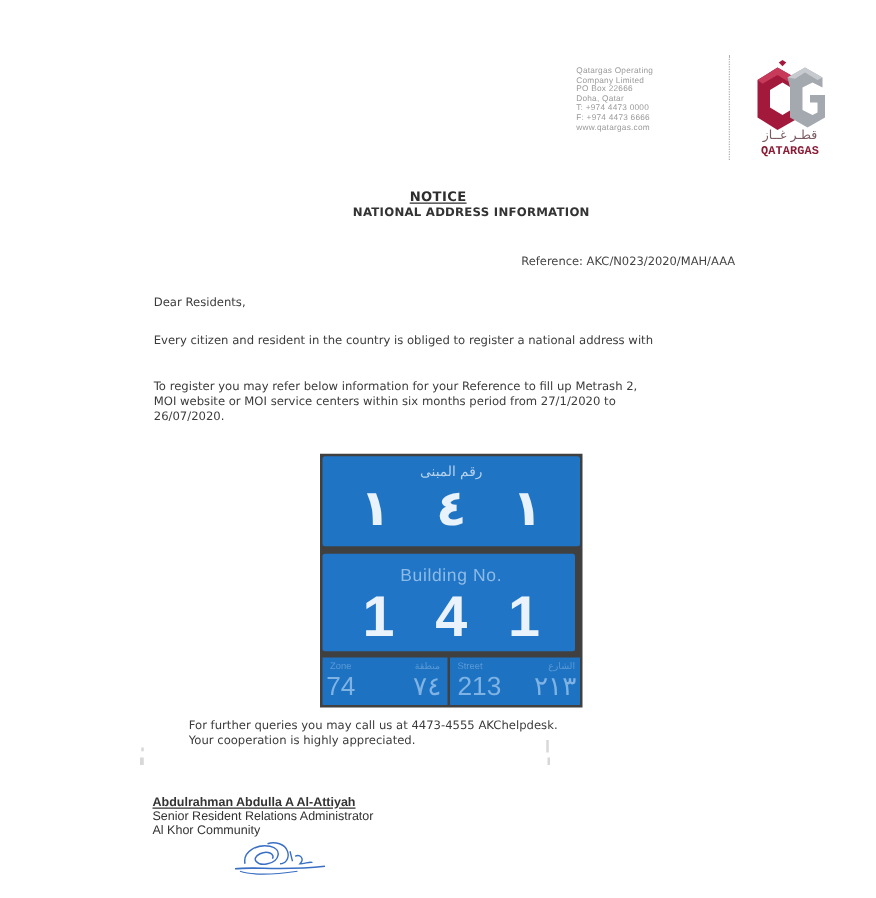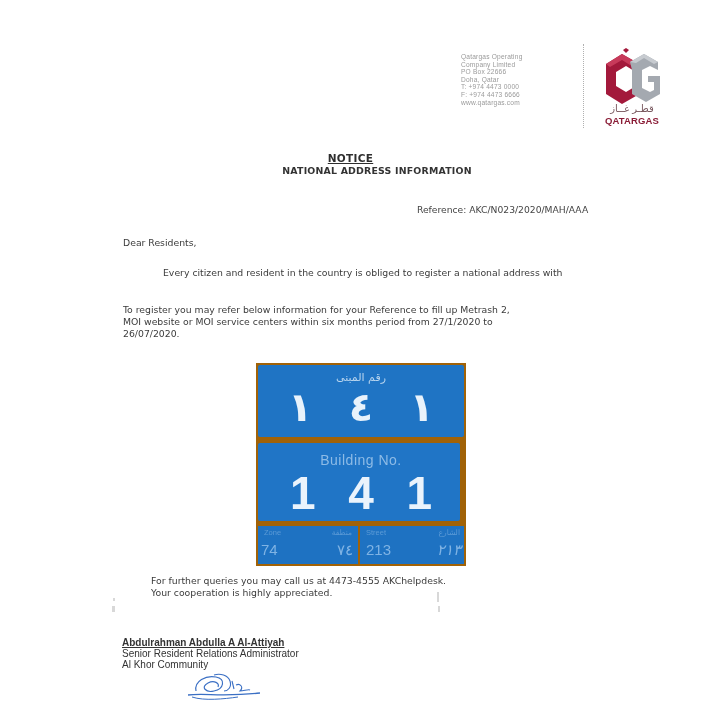--- a/index.html
+++ b/index.html
@@ -29,7 +29,7 @@
     }
     .logo-en {
       position: absolute; left: 0; top: 67px; width: 72px; text-align: center;
-      font-family: Liberation Sans, sans-serif; font-weight: bold;
+      font-family: Liberation Mono, monospace; font-weight: bold;
       font-size: 9.5px; color: #8a1c36; letter-spacing: 0.1px;
     }
 

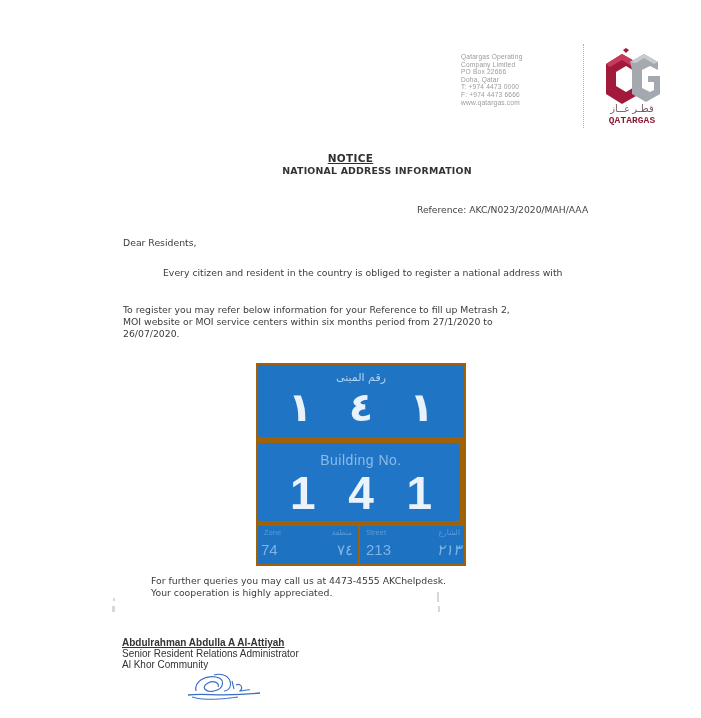--- a/index.html
+++ b/index.html
@@ -51,7 +51,7 @@
     .para { left: 123px; font-size: 9.3px; line-height: 12.2px; color: #3b3b3b; width: 500px; }
     .para div { white-space: nowrap; }
     .greeting { top: 237px; }
-    .p1 { top: 267px; margin-left: 40px; }
+    .p1 { top: 267px; }
     .p2 { top: 304px; }
 
     

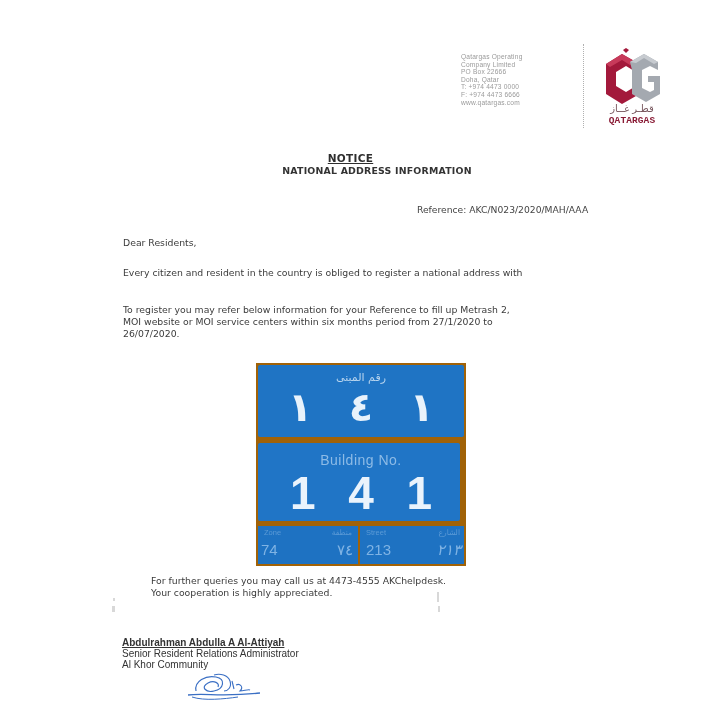--- a/index.html
+++ b/index.html
@@ -57,7 +57,7 @@
     
     .plate {
       left: 256px; top: 363px; width: 210px; height: 203px;
-      background: #a16207;
+      background: #404040;
     }
     .plate-top {
       position: absolute; left: 2px; top: 2px; width: 206px; height: 72px;

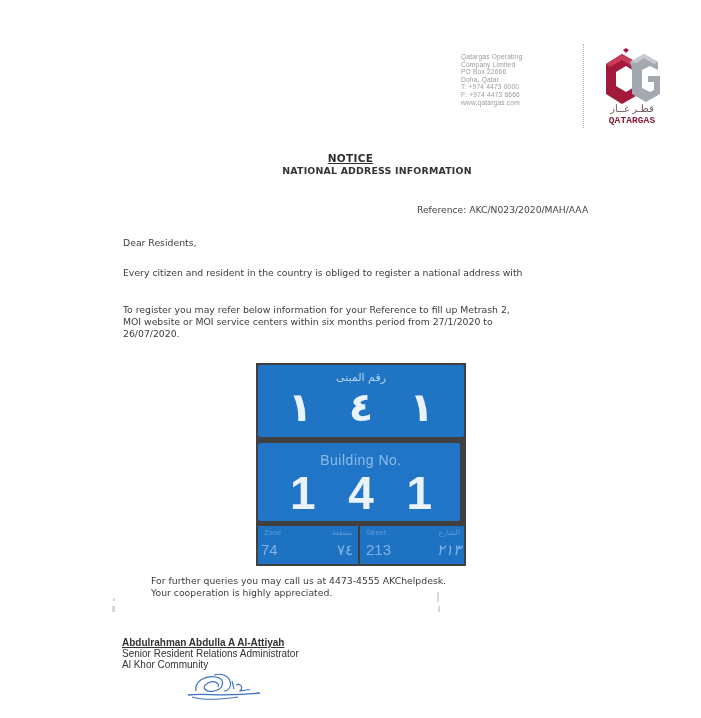--- a/index.html
+++ b/index.html
@@ -99,7 +99,7 @@
       font-family: "Liberation Sans", sans-serif;
     }
     .small-num {
-      position: absolute; top: 11px; color: #7fb3e4; font-size: 15px;
+      position: absolute; top: 11px; color: #7fb3e4; font-size: 21px;
       font-family: "Liberation Sans", sans-serif; line-height: 26px;
     }
 

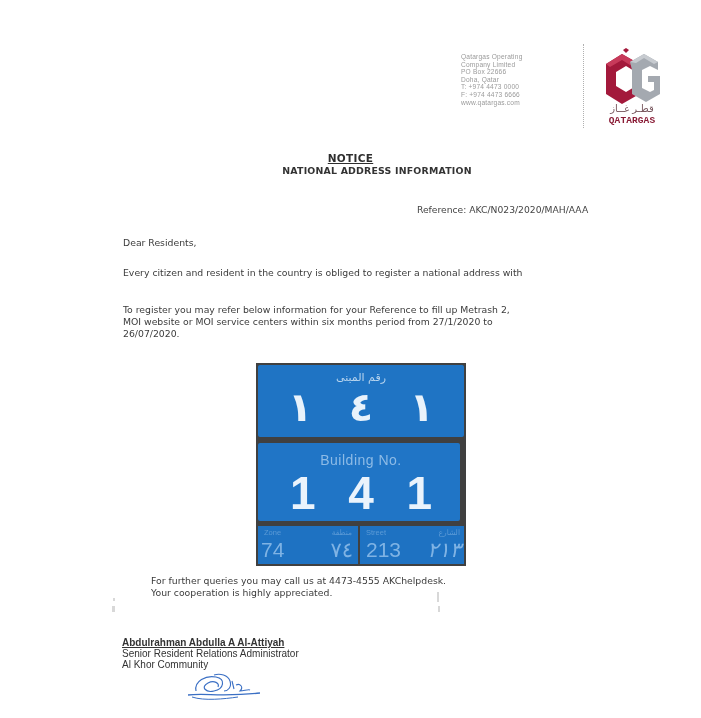--- a/index.html
+++ b/index.html
@@ -184,7 +184,7 @@
     <span class="small-label" style="left:6px;">Street</span>
     <span class="small-label" style="right:4px;">الشارع</span>
     <span class="small-num" style="left:6px;">213</span>
-    <span class="small-num" style="right:3px;font-style:italic;">٢١٣</span>
+    <span class="small-num" style="right:3px;">٢١٣</span>
   </div>
 </div>
 

